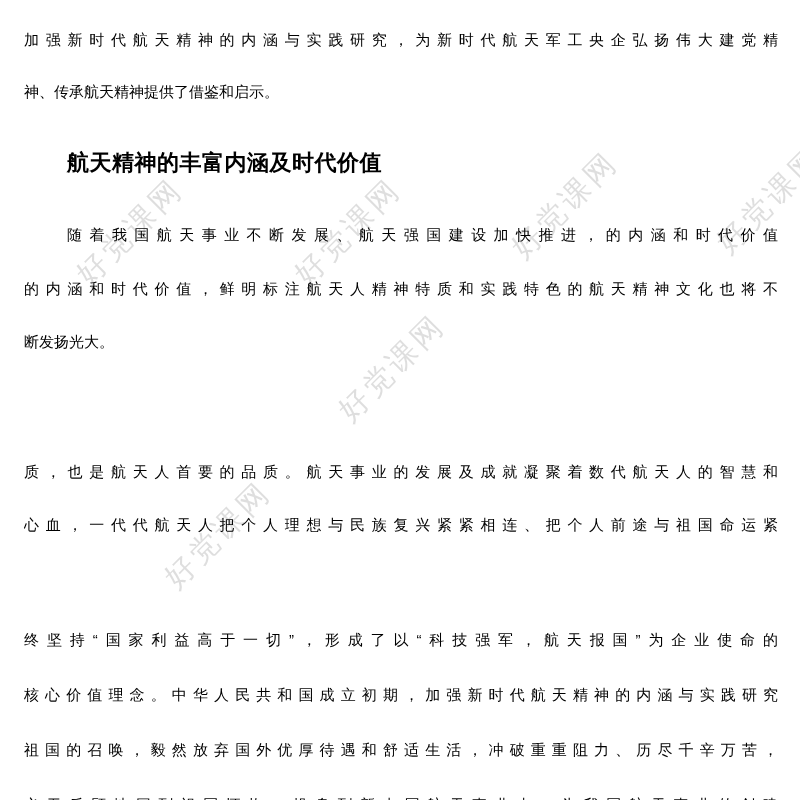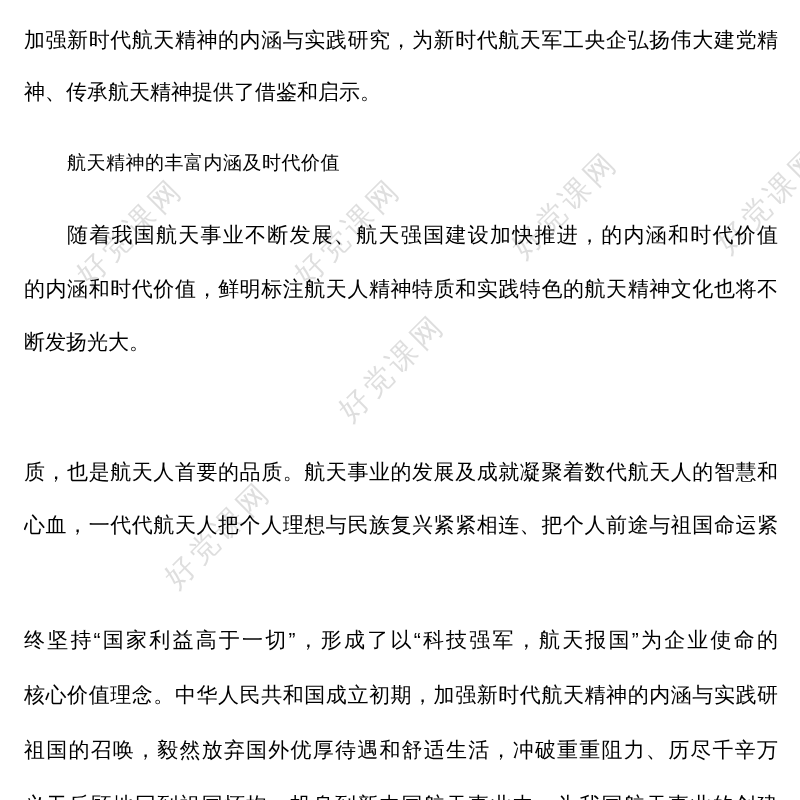--- a/index.html
+++ b/index.html
@@ -18,7 +18,7 @@
   .text-layer{position:absolute;inset:0;z-index:1;}
   .line{
     position:absolute;left:24px;right:22px;height:54px;line-height:54px;
-    font-size:21px;color:#000000;text-align:justify;
+    font-size:15px;color:#000000;text-align:justify;
     overflow:hidden;word-break:break-all;white-space:normal;
   }
   .justify{text-align-last:justify;}

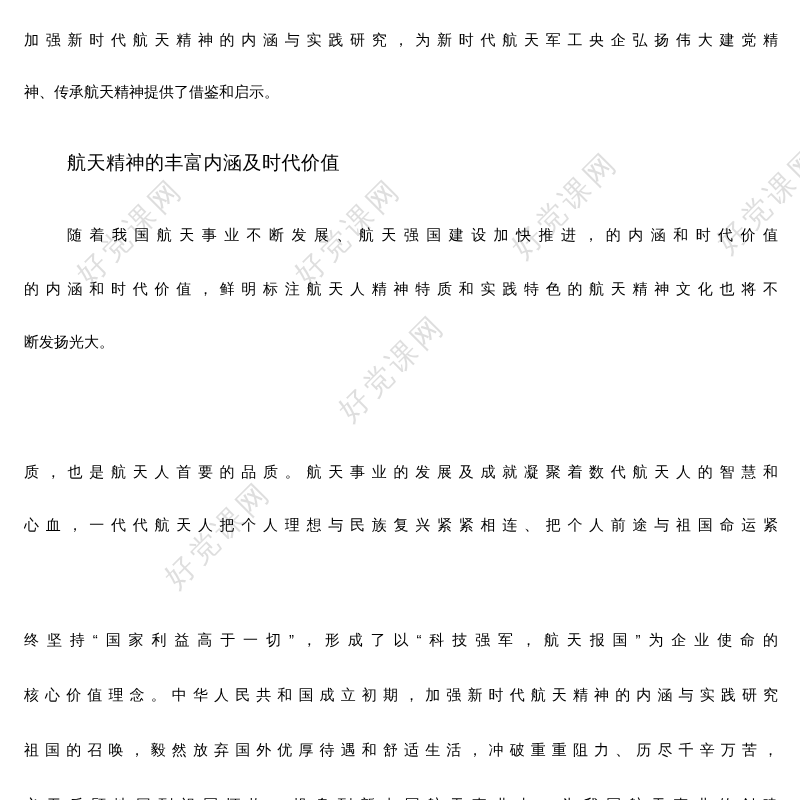--- a/index.html
+++ b/index.html
@@ -23,7 +23,7 @@
   }
   .justify{text-align-last:justify;}
   .indent{padding-left:43px;}
-  .heading{font-weight:normal;font-size:19px;padding-left:43px;letter-spacing:0.5px;}
+  .heading{font-weight:bold;font-size:22px;padding-left:43px;letter-spacing:0.5px;}
 </style>
 </head>
 <body>

